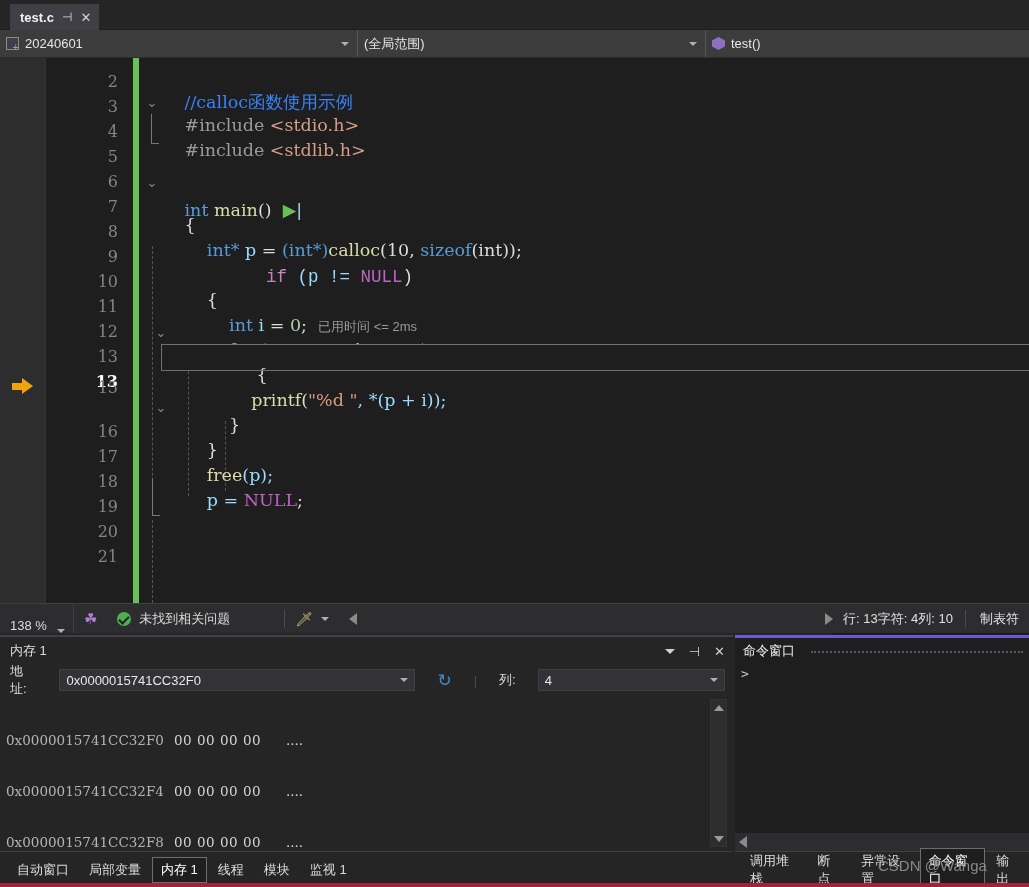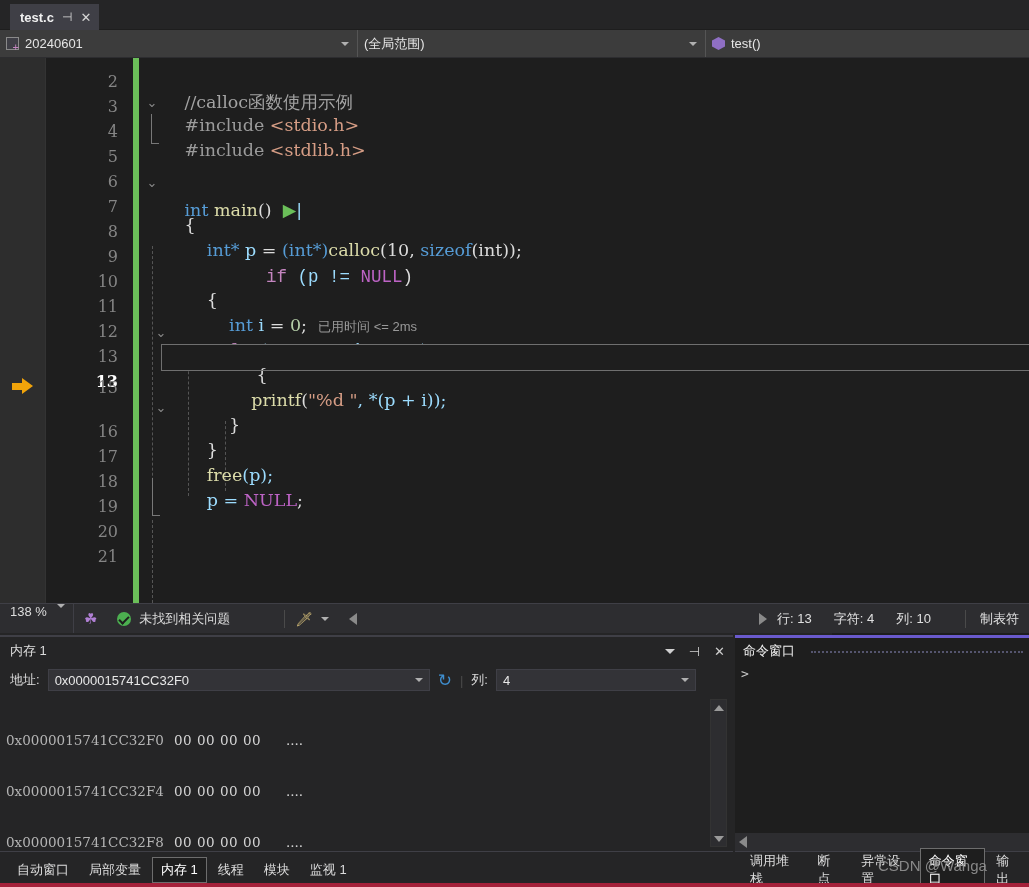--- a/index.html
+++ b/index.html
@@ -103,7 +103,7 @@
   .fn   { color: #dcdcaa; }
   .num  { color: #b5cea8; }
   .str  { color: #d69d85; }
-  .cmt  { color: #a3a3a3; }
+  .cmt  { color: #3b82f6; }
   .mac  { color: #bd63c5; }
   .pp   { color: #9b9b9b; margin-top: 12px; }
   .hdr  { color: #d69d85; }

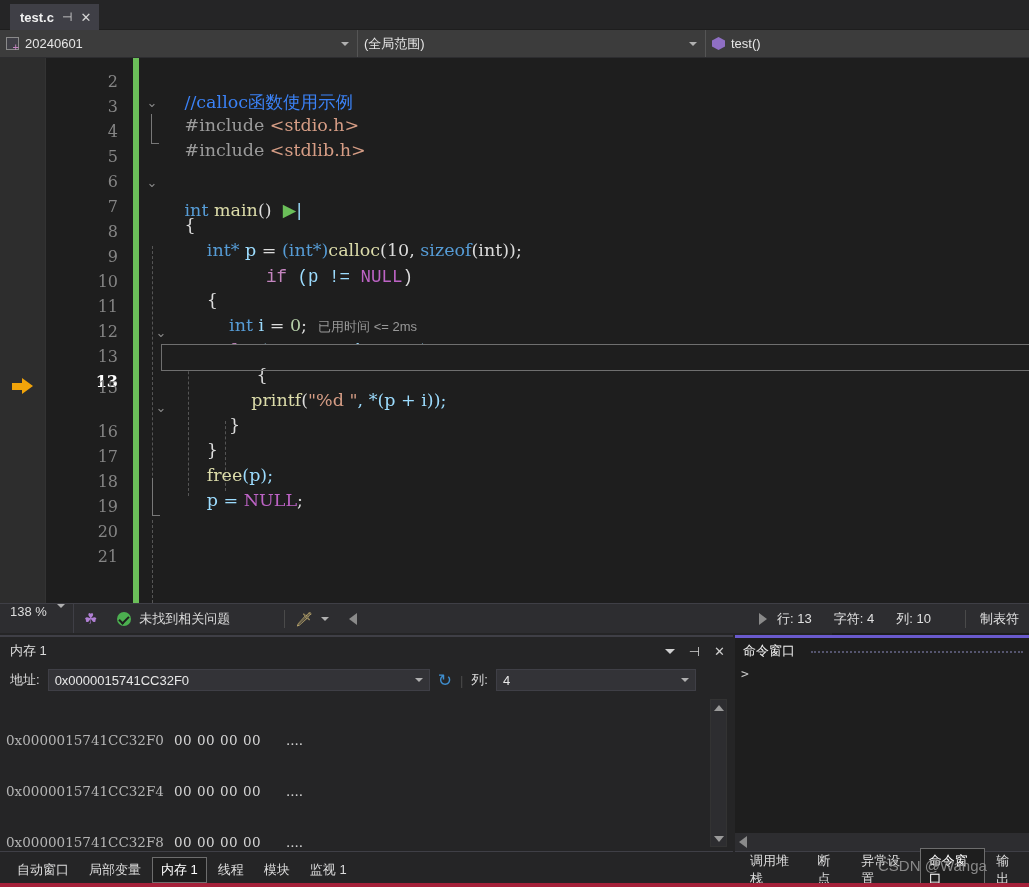--- a/index.html
+++ b/index.html
@@ -134,7 +134,7 @@
     display: flex; align-items: center; color: #dcdcdc; font-size: 13px;
   }
   .zoombox {
-    display: flex; align-items: flex-start; gap: 10px; padding: 0 8px 0 10px;
+    display: flex; align-items: flex-end; gap: 10px; padding: 0 8px 0 10px;
     height: 100%; border-right: 1px solid #3f3f46;
   }
   .zoombox .caret {

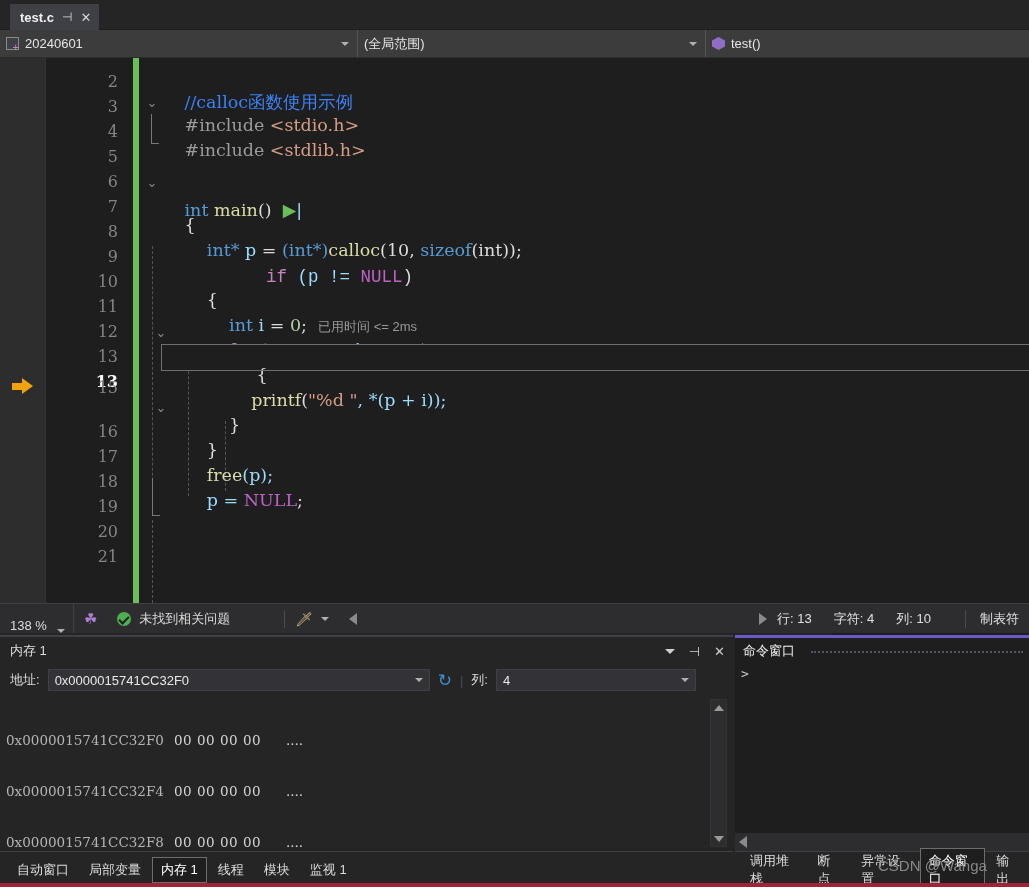--- a/index.html
+++ b/index.html
@@ -159,7 +159,7 @@
     width: 0; height: 0; border-top: 6px solid transparent;
     border-bottom: 6px solid transparent; border-left: 8px solid #8a8a8a;
   }
-  .pos-group { display: flex; align-items: center; gap: 22px; font-size: 13px; color: #e0e0e0; }
+  .pos-group { display: flex; align-items: center; font-size: 13px; color: #e0e0e0; }
   .tabchar { border-left: 1px solid #4a4a4a; padding-left: 14px; margin-left: 12px; }
 
   

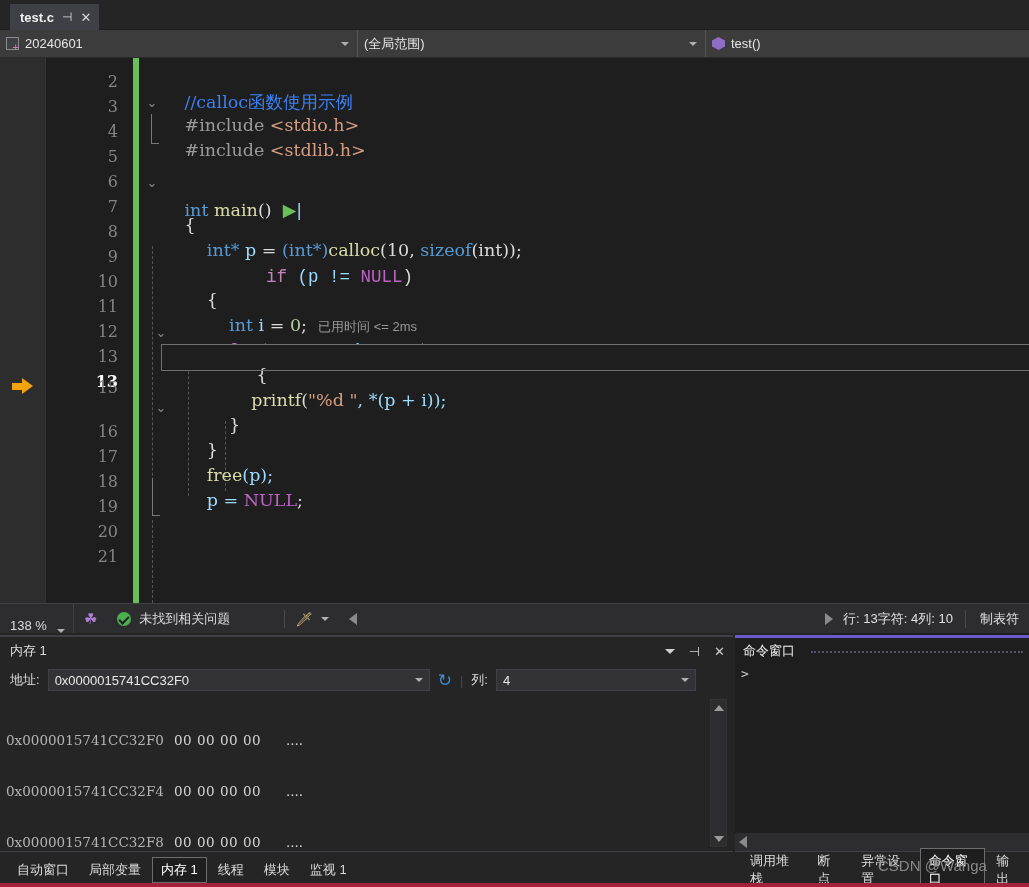--- a/index.html
+++ b/index.html
@@ -181,7 +181,7 @@
     border-right: 5px solid transparent; border-top: 5px solid #d0d0d0; cursor: pointer;
   }
   .memwin-toolbar {
-    height: 30px; display: flex; align-items: center; gap: 8px; padding: 0 8px 0 10px;
+    height: 30px; display: flex; align-items: center; gap: 22px; padding: 0 8px 0 10px;
     color: #dcdcdc; font-size: 13px;
   }
   .combo-input {

